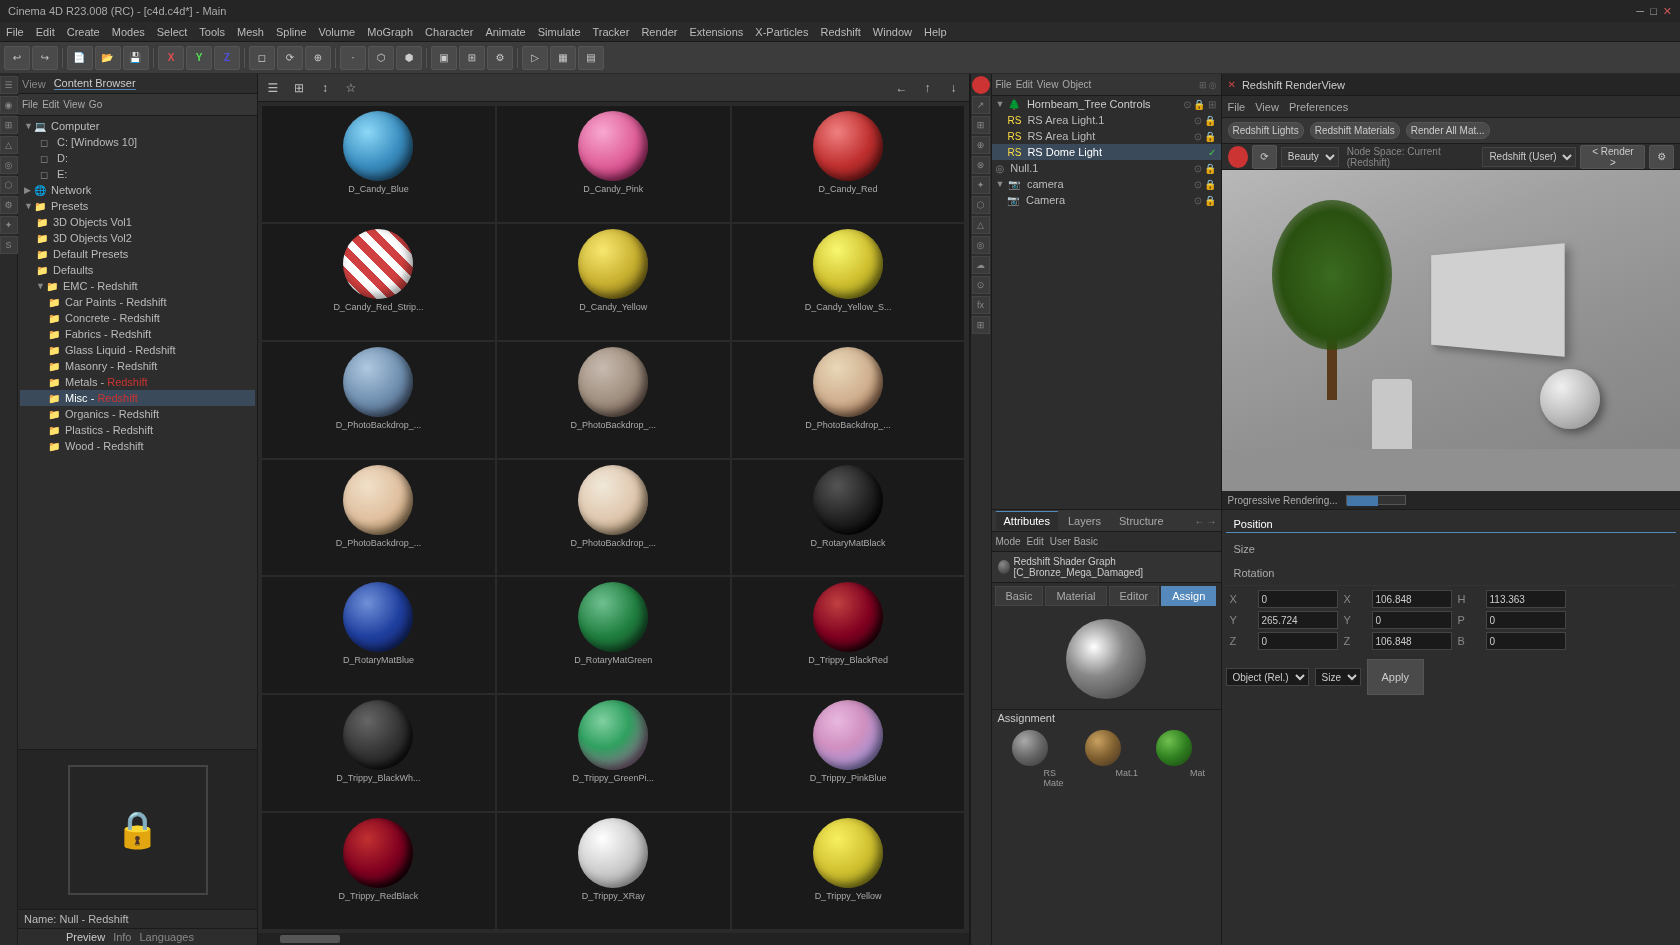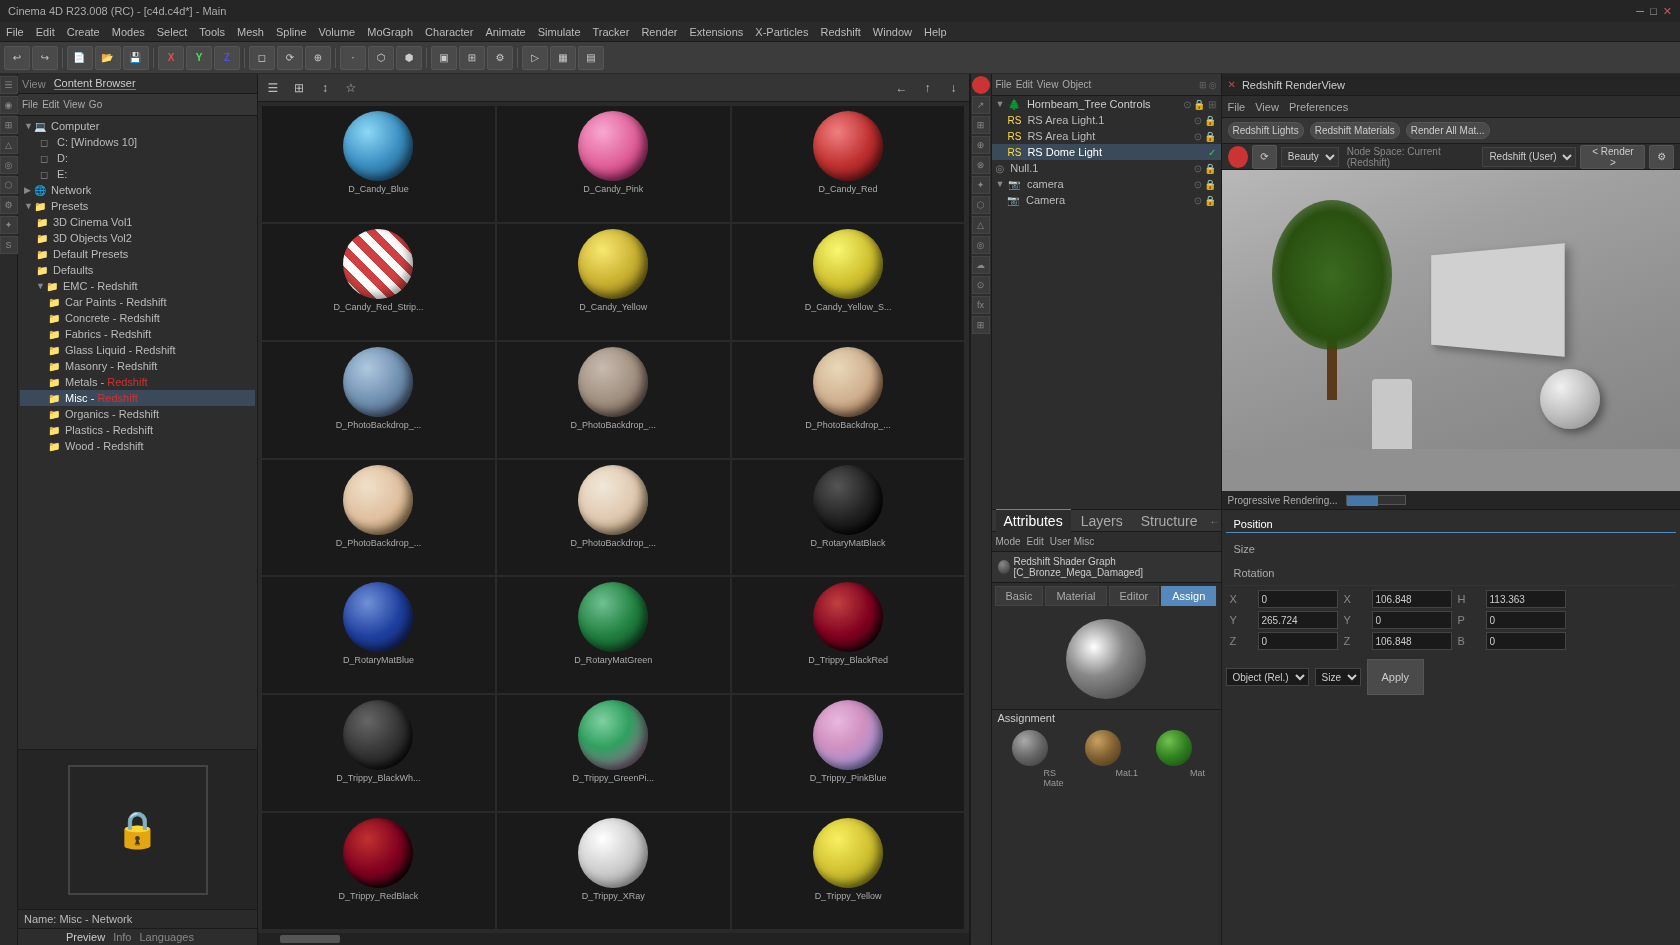--- a/index.html
+++ b/index.html
@@ -196,7 +196,7 @@
       </div>
       <div class="tree-item" style="padding-left:16px;">
         <span class="tree-icon folder-icon">📁</span>
-        <span>3D Cinema Vol1</span>
+        <span>3D Objects Vol1</span>
       </div>
       <div class="tree-item" style="padding-left:16px;">
         <span class="tree-icon folder-icon">📁</span>

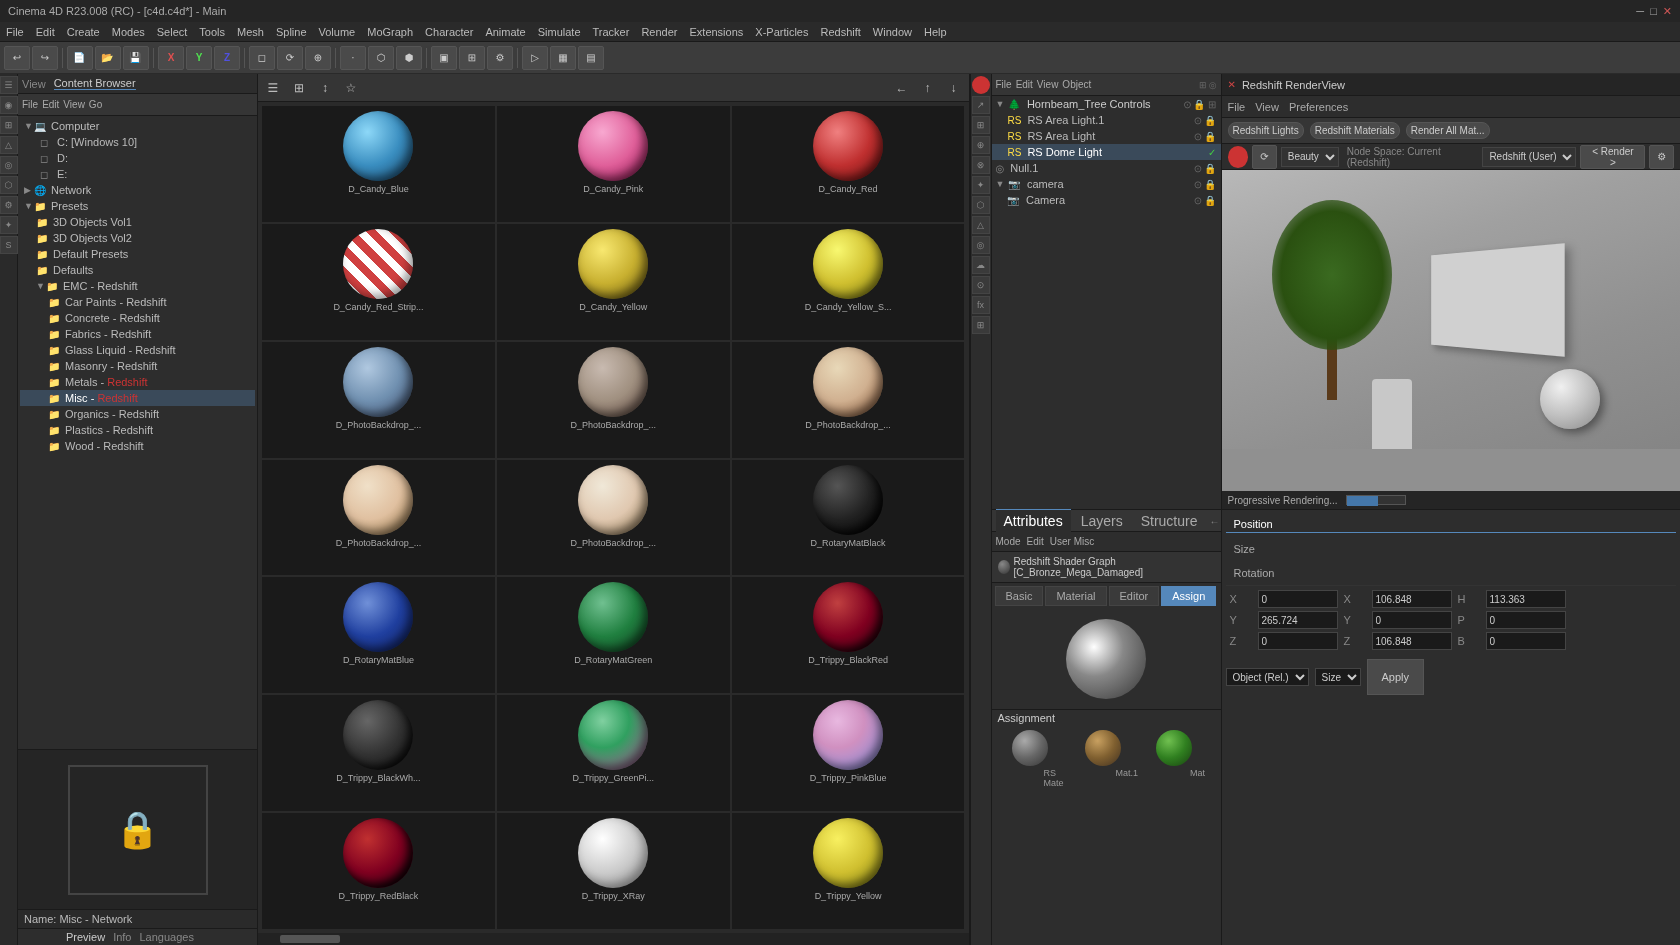--- a/index.html
+++ b/index.html
@@ -39,7 +39,7 @@
     #rv-canvas { flex: 1; background: #888; position: relative; overflow: hidden; }
     #progress-bar { position: absolute; bottom: 0; left: 0; right: 0; height: 18px; background: #252525; display: flex; align-items: center; padding: 0 6px; font-size: 10px; color: #aaa; gap: 8px; }
     .prog-fill { height: 10px; background: #4477aa; }
-    .attr-tab { padding: 3px 8px; font-size: 14px; color: #aaa; cursor: pointer; }
+    .attr-tab { padding: 3px 8px; font-size: 11px; color: #aaa; cursor: pointer; }
     .attr-tab.active { background: #2d2d2d; color: #fff; border-top: 1px solid #5588bb; }
     .basic-tab { padding: 3px 10px; font-size: 11px; color: #aaa; cursor: pointer; border: 1px solid #444; background: #3a3a3a; }
     .basic-tab.active { background: #5588bb; color: #fff; border-color: #5588bb; }

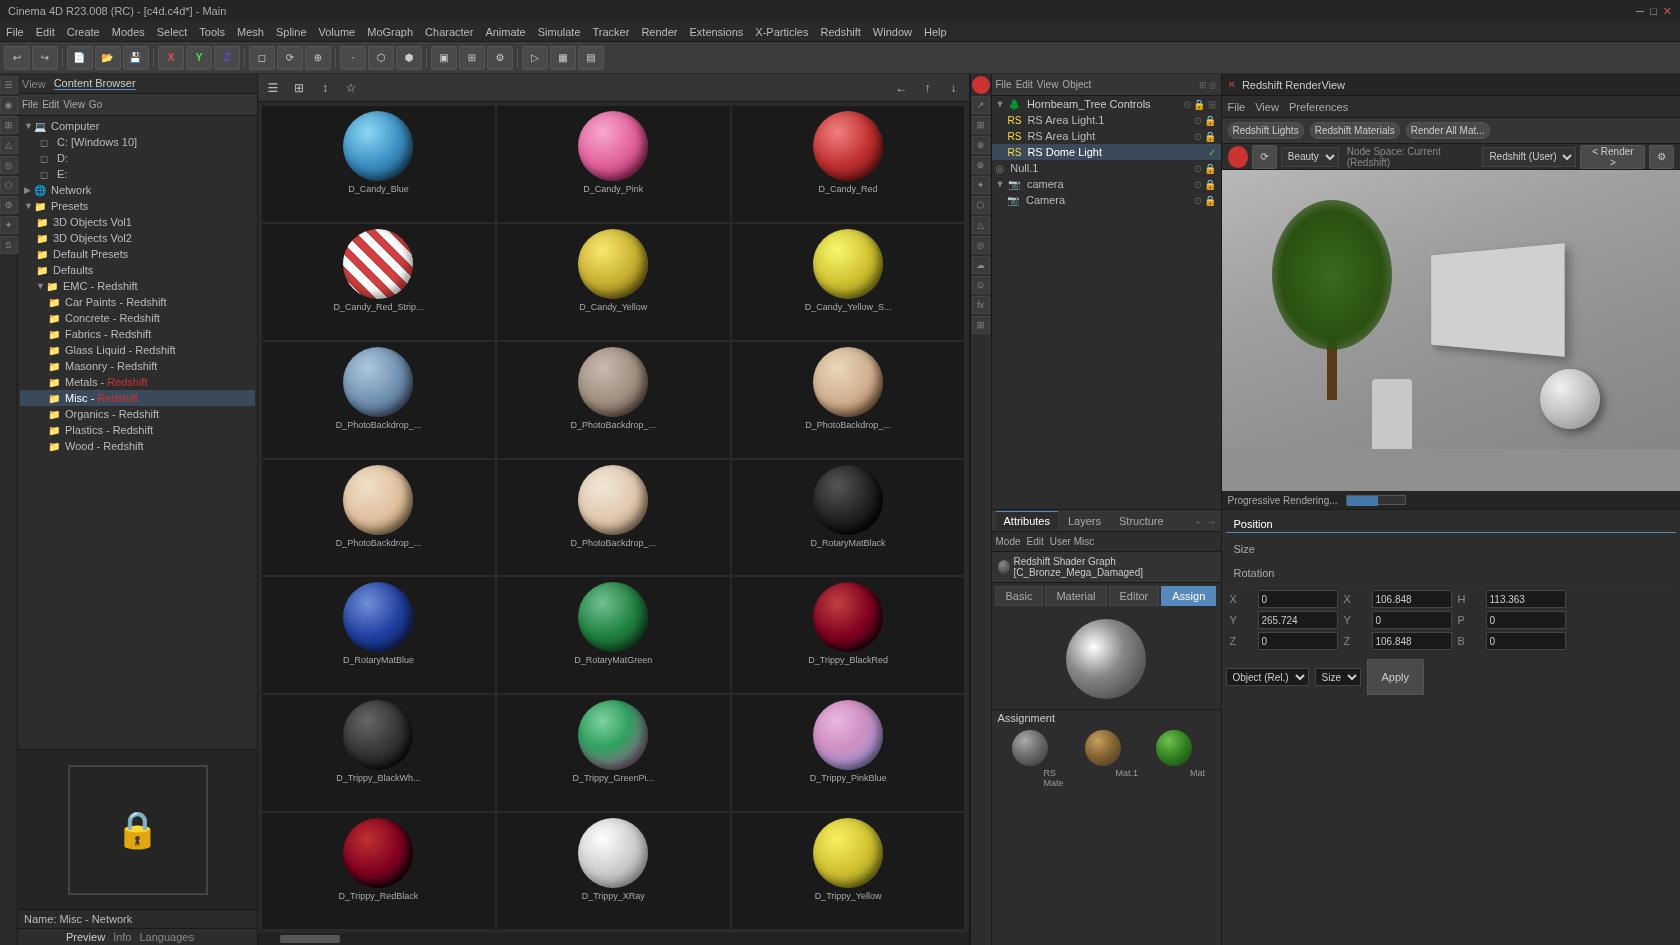--- a/index.html
+++ b/index.html
@@ -560,7 +560,7 @@
           <div style="background:#2d2d2d; height:20px; display:flex; align-items:center; padding:0 4px; gap:6px; border-bottom:1px solid #1a1a1a;">
             <span style="font-size:10px; color:#aaa; cursor:pointer;">Mode</span>
             <span style="font-size:10px; color:#aaa; cursor:pointer;">Edit</span>
-            <span style="font-size:10px; color:#aaa; cursor:pointer;">User Misc</span>
+            <span style="font-size:10px; color:#aaa; cursor:pointer;">User Basic</span>
           </div>
 
           <div style="padding:4px 6px; font-size:10px; color:#ccc; background:#333; border-bottom:1px solid #1a1a1a; display:flex; align-items:center; gap:4px;">

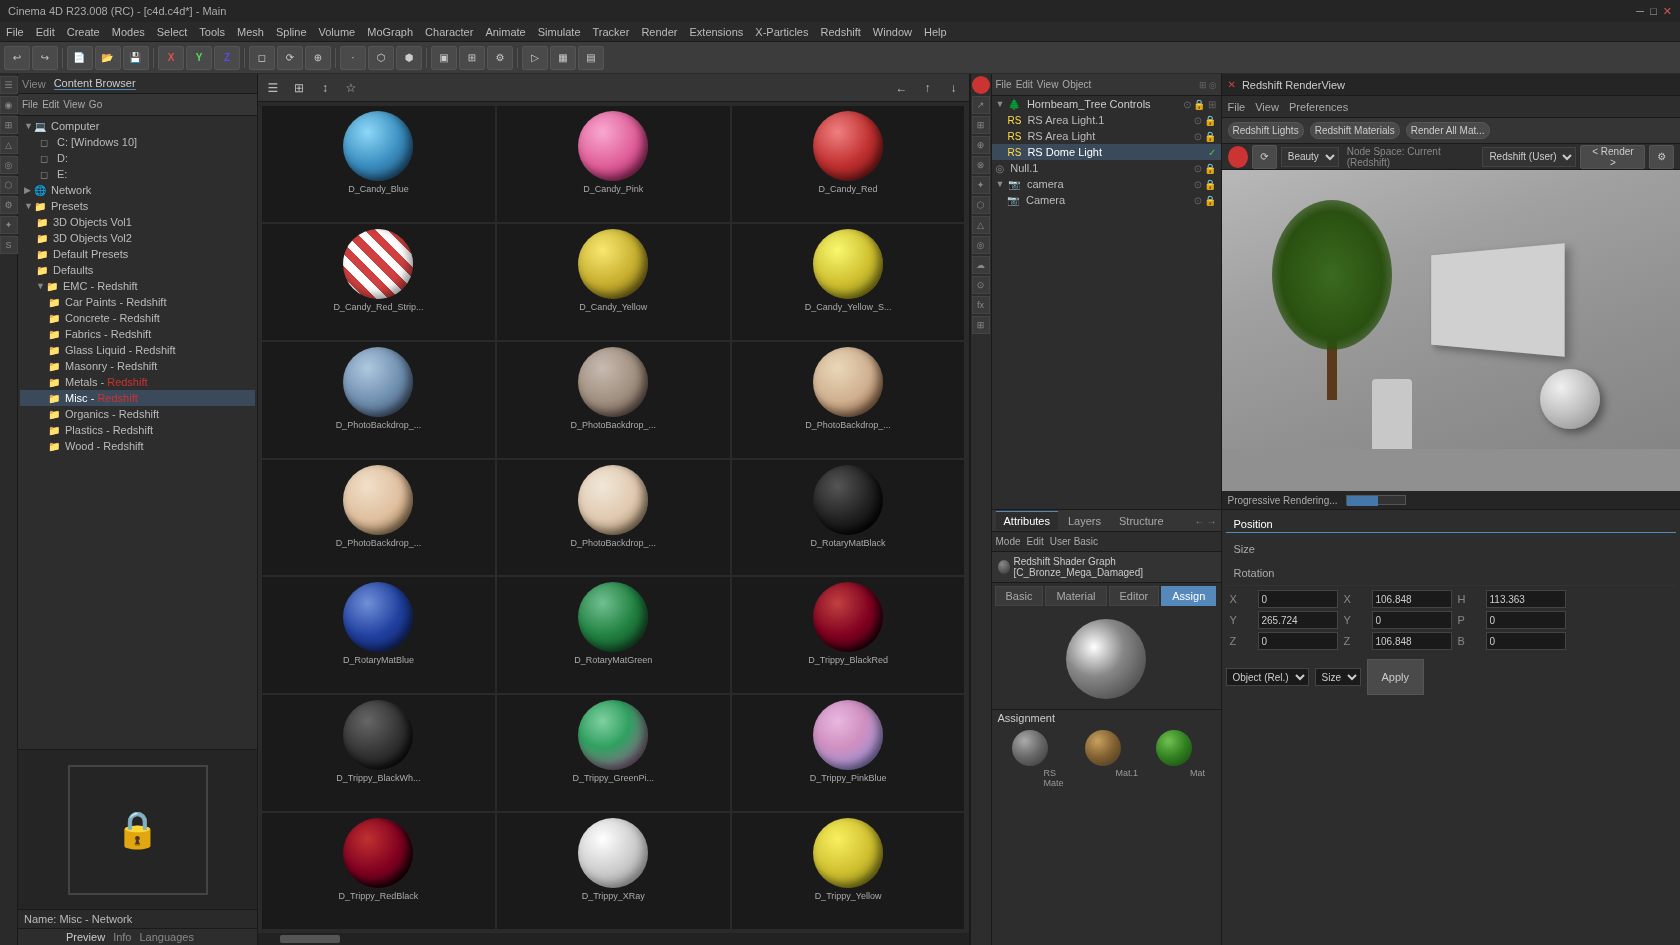--- a/index.html
+++ b/index.html
@@ -264,7 +264,7 @@
     </div>
 
     <div id="name-label">
-      <span>Name: Misc - Network</span>
+      <span>Name: Null - Redshift</span>
     </div>
 
     <div style="background:#2d2d2d; display:flex; padding:2px 4px; gap:8px; border-top:1px solid #1a1a1a;">

